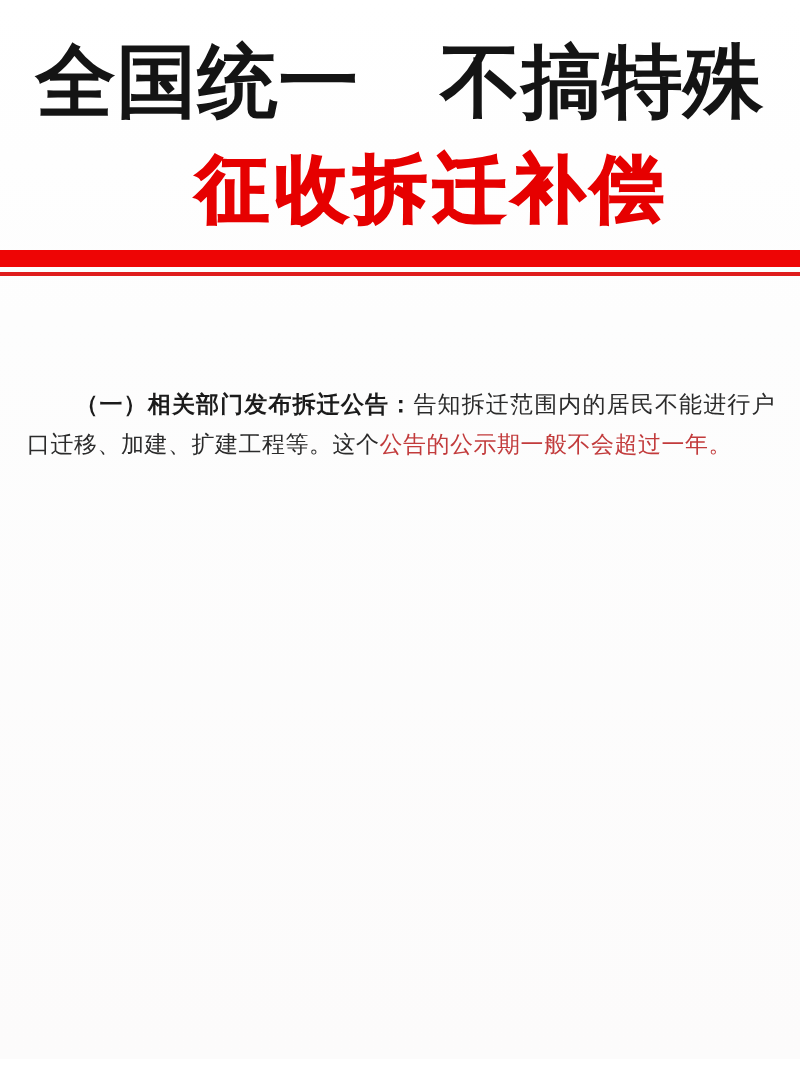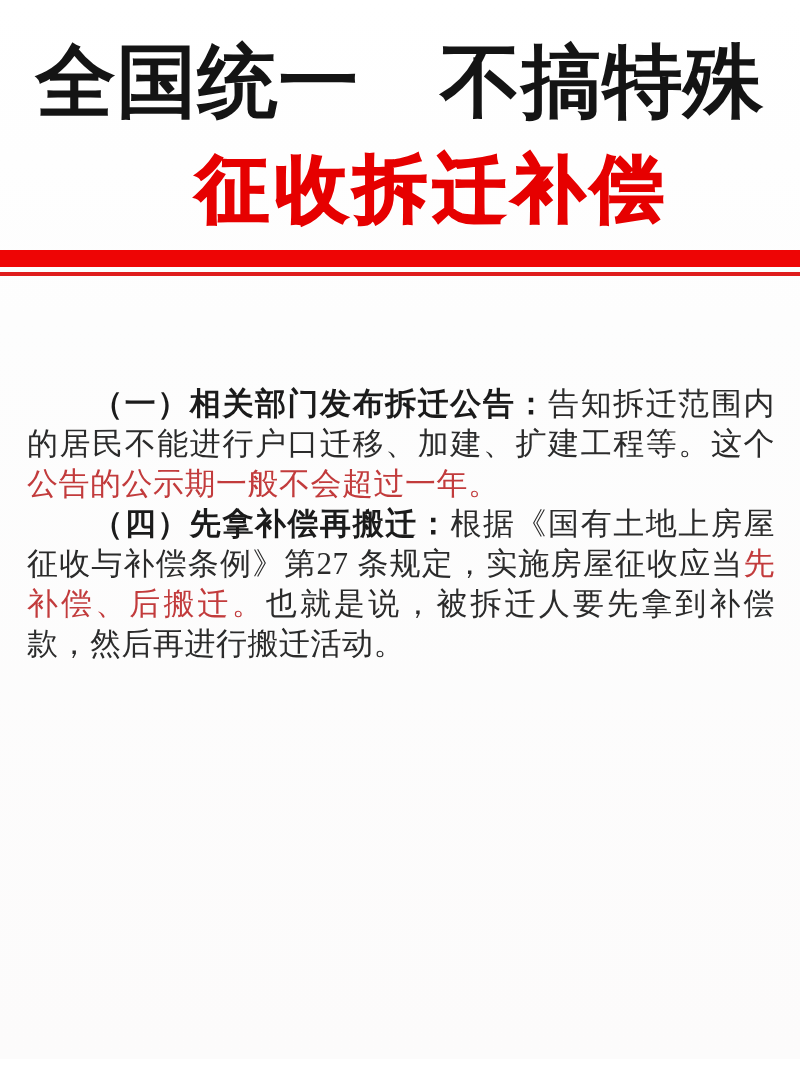--- a/index.html
+++ b/index.html
@@ -71,7 +71,7 @@
     top: 384px;
     left: 27px;
     width: 748px;
-    font-size: 31px;
+    font-size: 23px;
     line-height: 40px;
     text-align: justify;
     color: #2b2b2b;

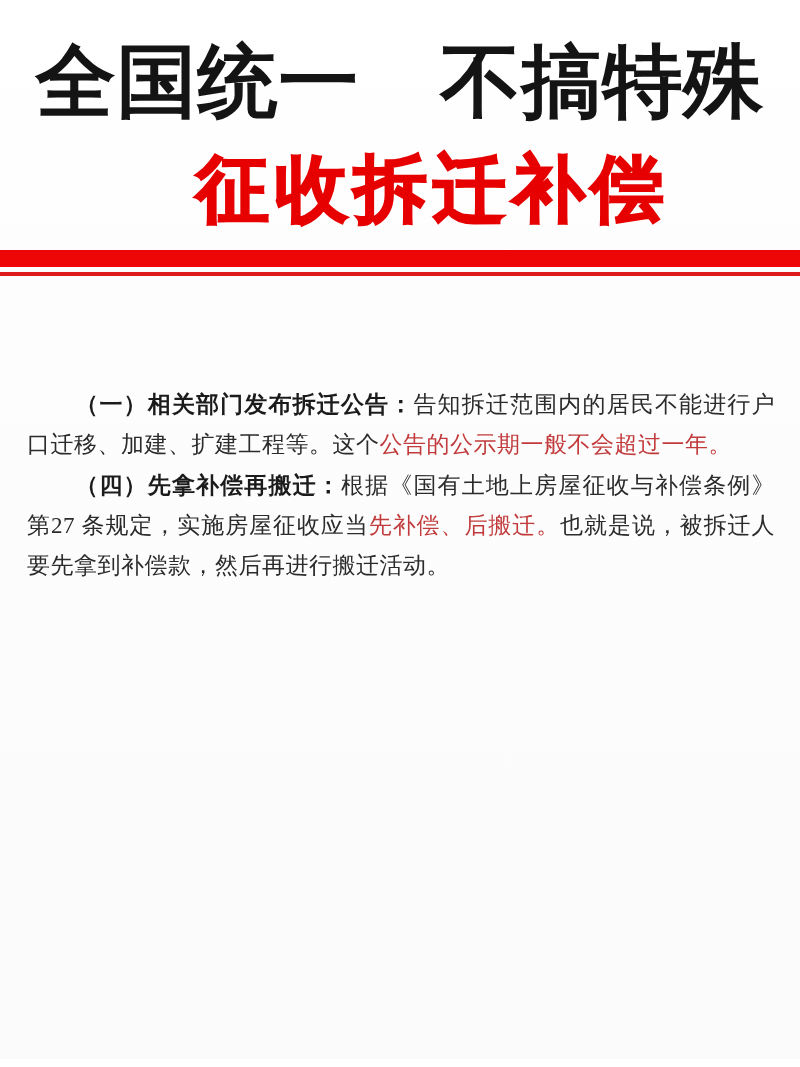--- a/index.html
+++ b/index.html
@@ -116,9 +116,6 @@
 
 
 
-    <p>
-      <span class="seg-head">（四）先拿补偿再搬迁：</span><span class="seg-normal">根据《国有土地上房屋征收与补偿条例》第27 条规定，实施房屋征收应当</span><span class="seg-red">先补偿、后搬迁。</span><span class="seg-normal">也就是说，被拆迁人要先拿到补偿款，然后再进行搬迁活动。</span>
-    </p>
 
   </div>
 </div>

